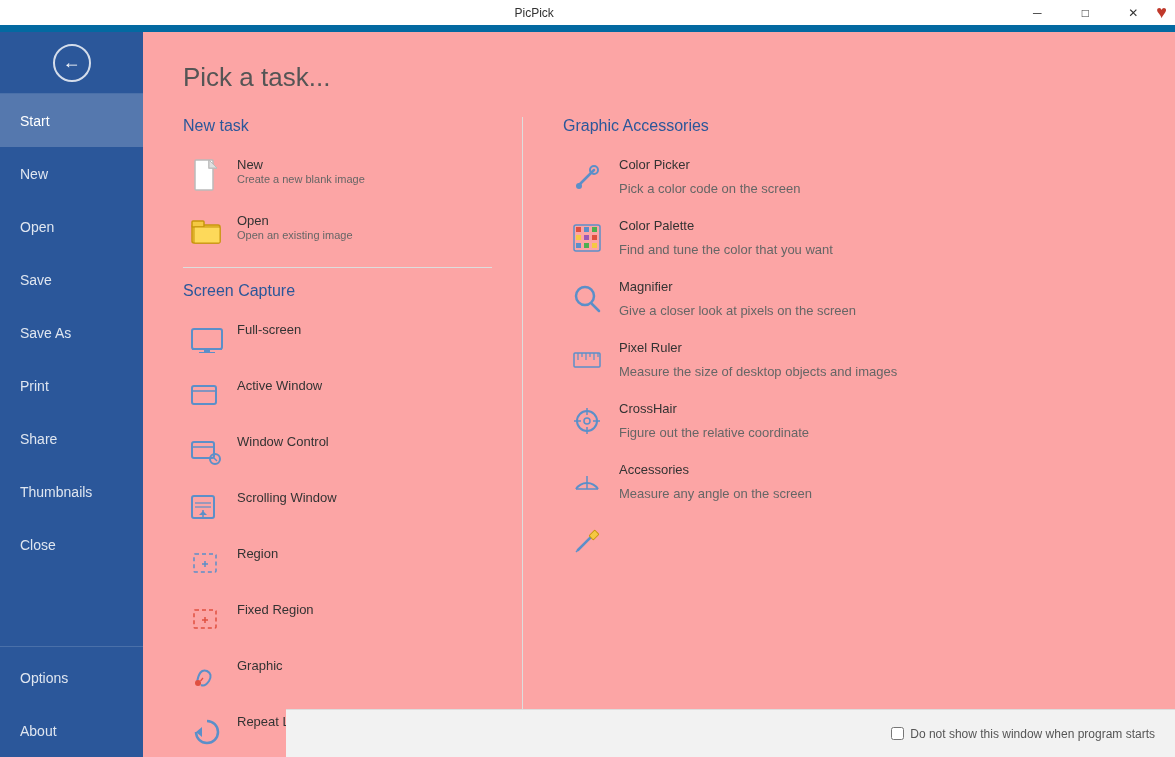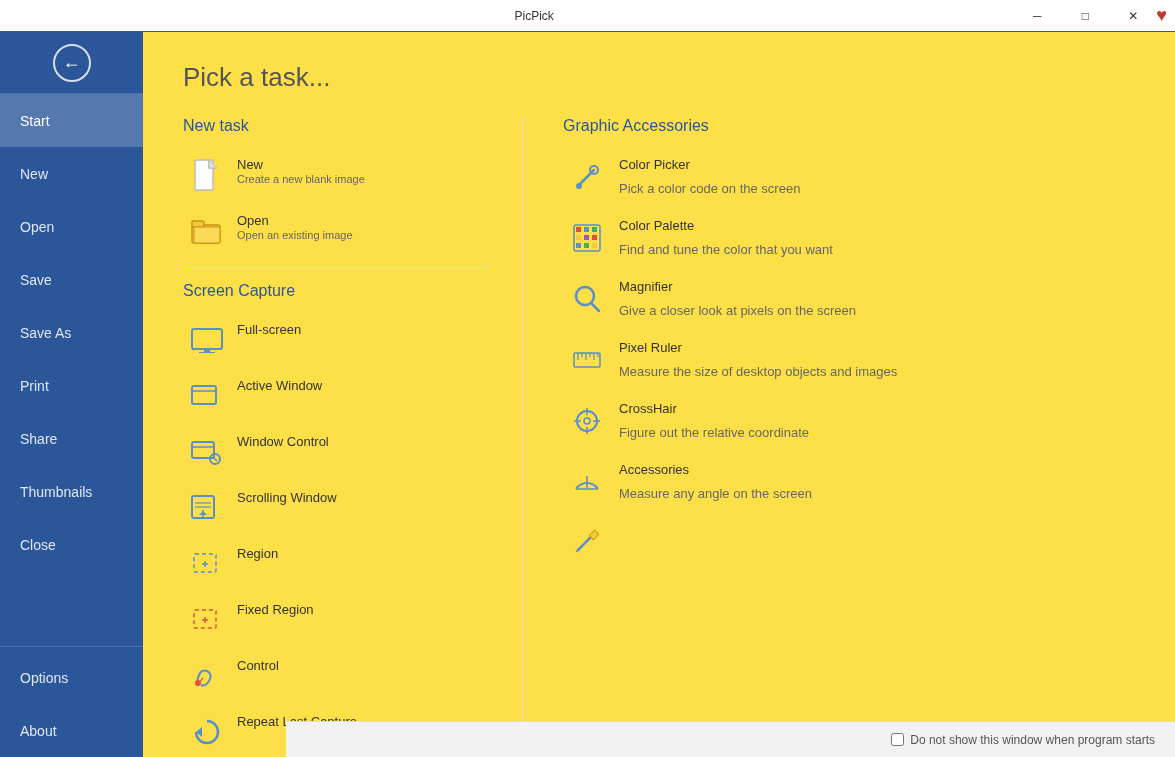--- a/index.html
+++ b/index.html
@@ -12,7 +12,7 @@
       display: flex;
       align-items: center;
       justify-content: space-between;
-      border-bottom: 1px solid #0369a1;
+      border-bottom: 7px solid #0369a1;
       padding: 10px 8px;
     }
     .title-bar-title {

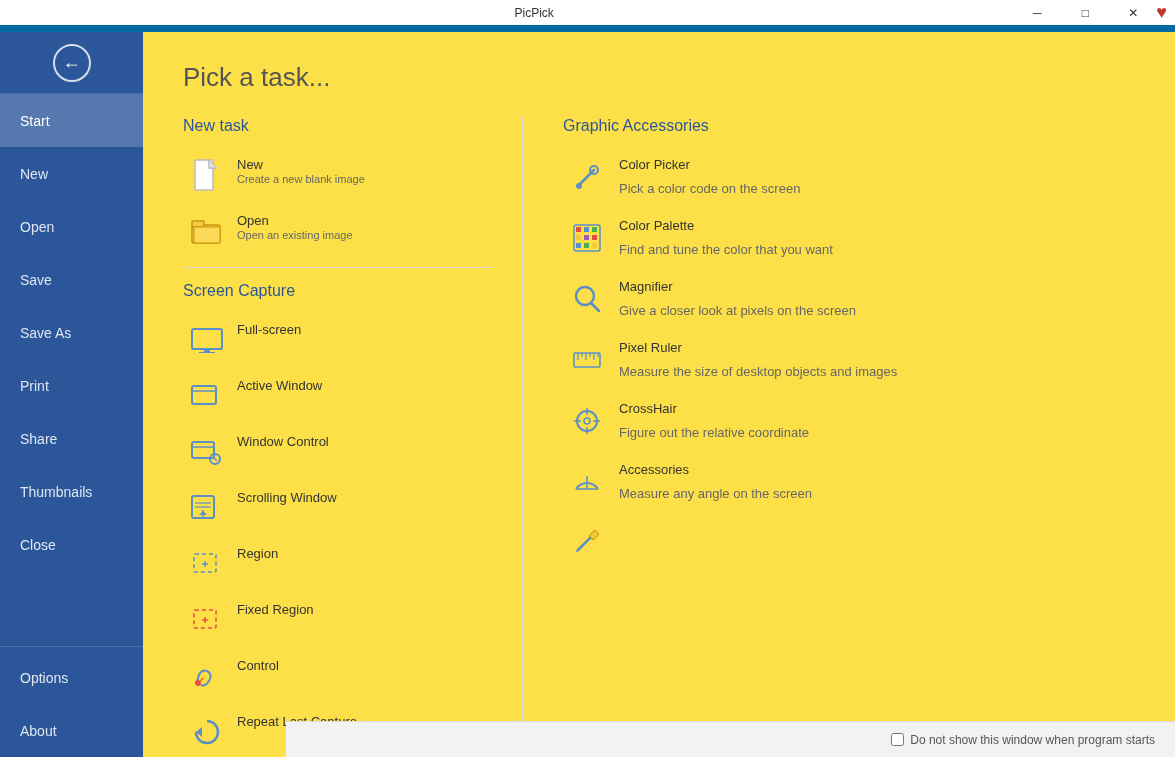--- a/index.html
+++ b/index.html
@@ -93,7 +93,7 @@
     
     .content {
       flex: 1;
-      background: #fde047;
+      background: #fca5a5;
       padding: 30px 40px 20px 40px;
       overflow-y: auto;
       position: relative;

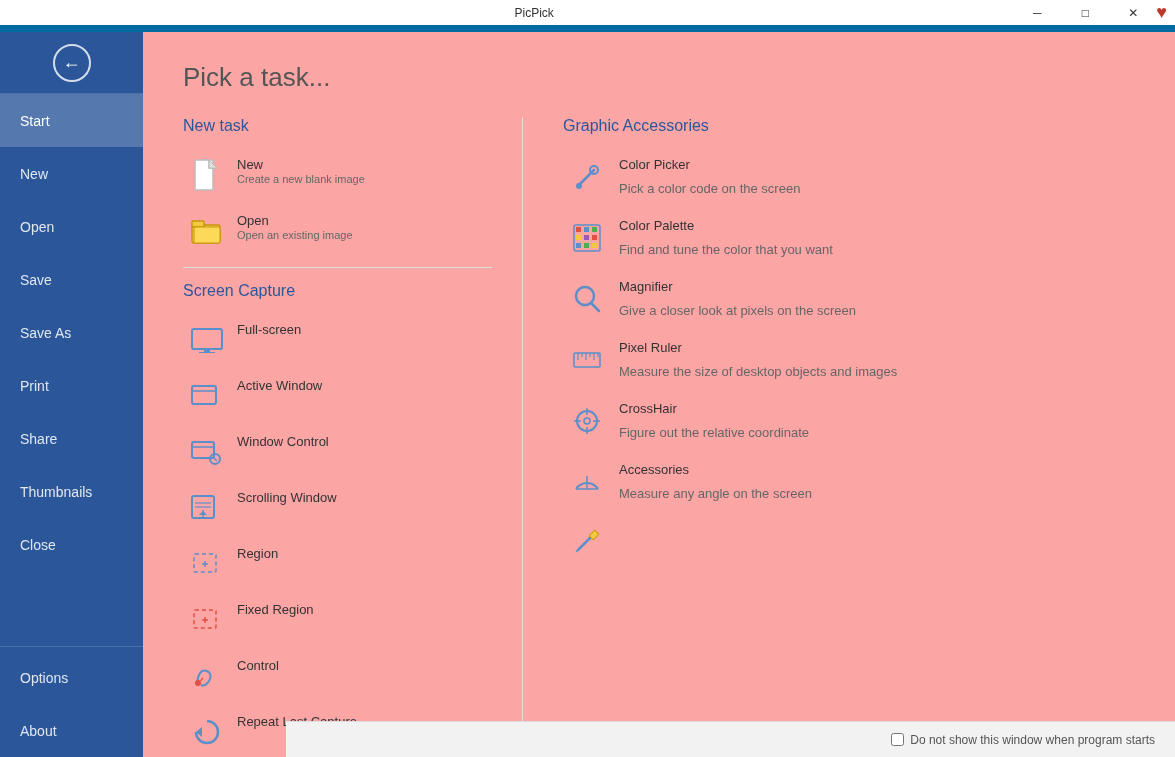--- a/index.html
+++ b/index.html
@@ -408,7 +408,7 @@
             </svg>
           </div>
           <div class="task-text">
-            <div class="task-name">Control</div>
+            <div class="task-name">Graphic</div>
           </div>
         </div>
 

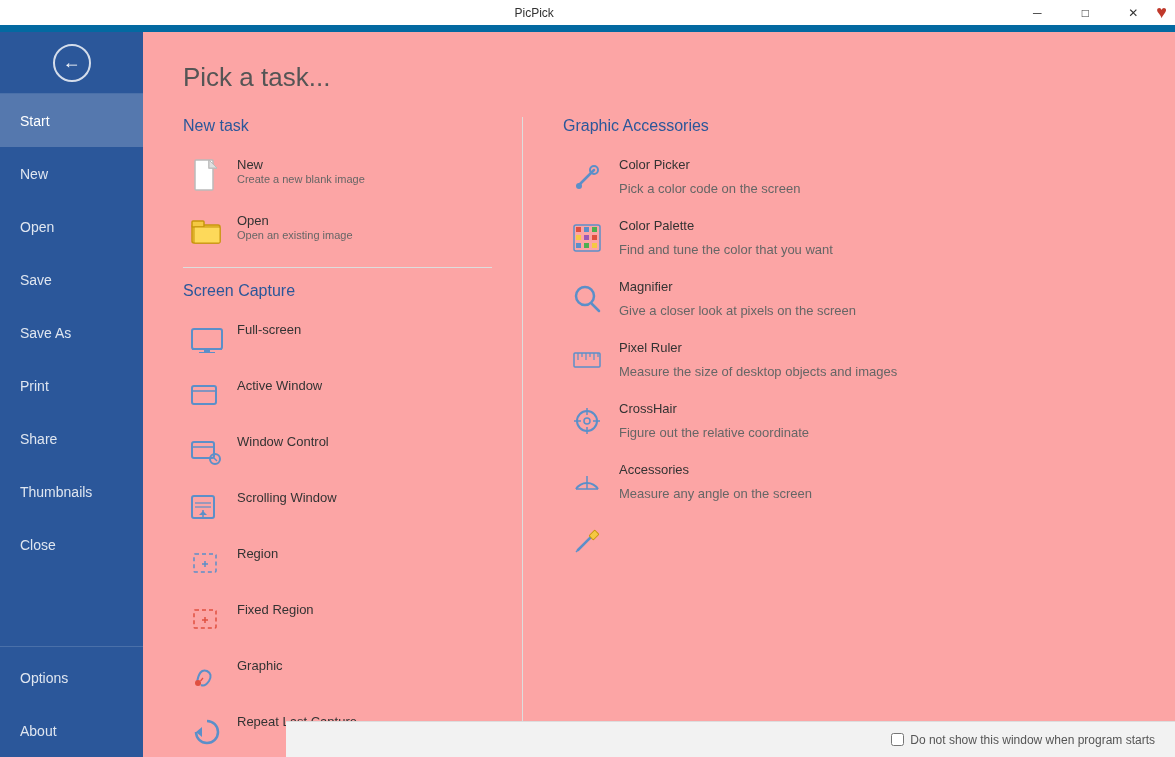--- a/index.html
+++ b/index.html
@@ -167,7 +167,7 @@
       bottom: 0;
       right: 0;
       left: 143px;
-      height: 36px;
+      height: 48px;
       background: #f2f2f2;
       border-top: 1px solid #ddd;
       display: flex;

